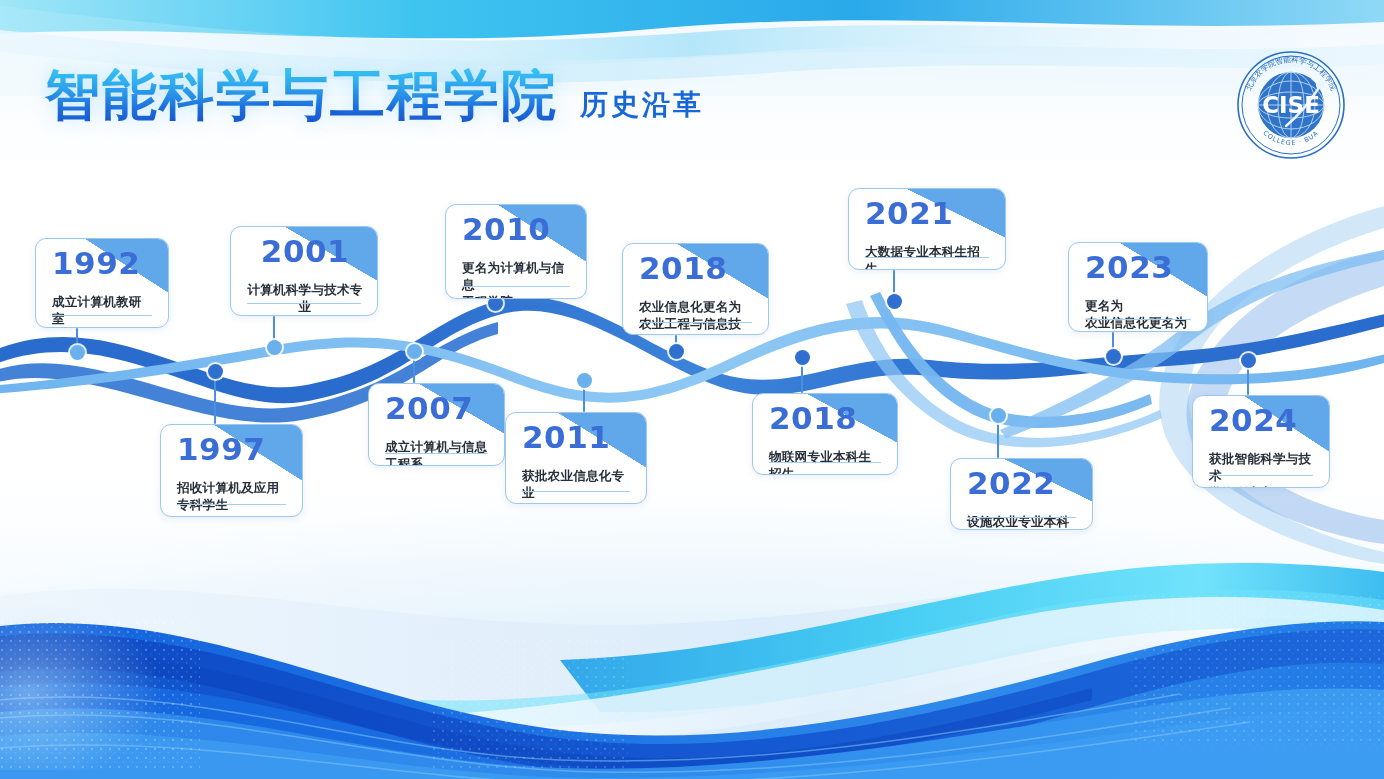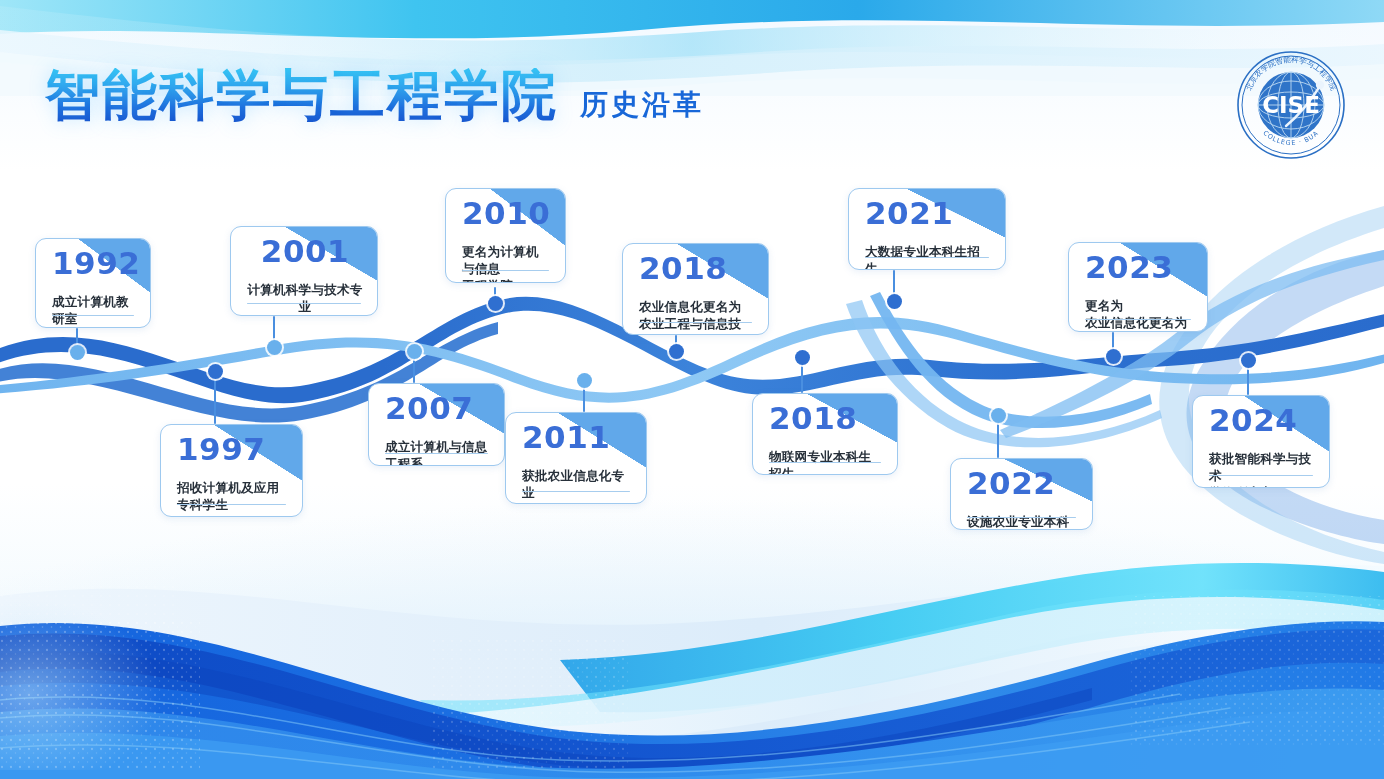--- a/index.html
+++ b/index.html
@@ -249,7 +249,7 @@
         </div>
         <div class="rule"></div>
       </div>
-      <div class="card" style="left: 445px; top: 188px; width: 121px; height: 95px;">
+      <div class="card" style="left: 445px; top: 204px; width: 142px; height: 95px;">
         <div class="corner"></div>
         <div class="inner">
           <div class="year">2010</div>

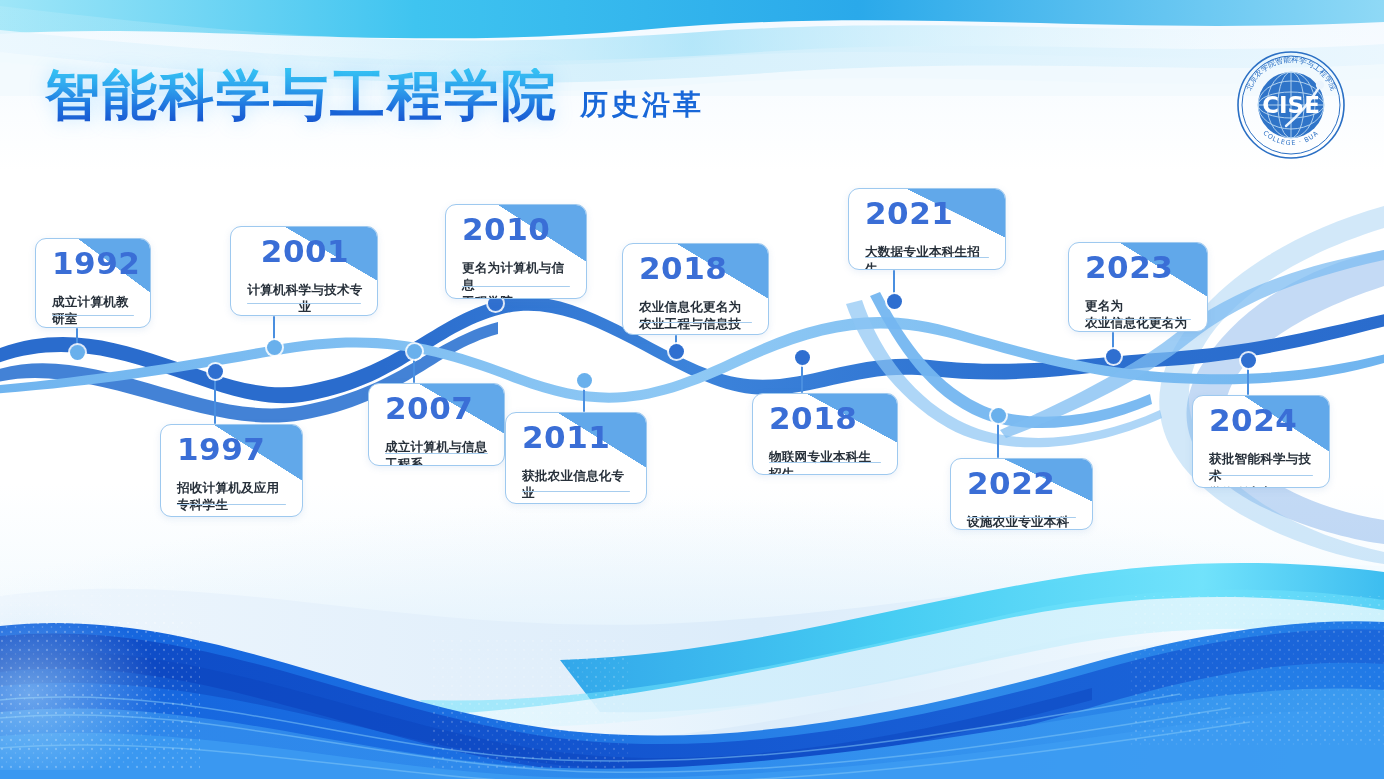--- a/index.html
+++ b/index.html
@@ -214,7 +214,7 @@
     </div>
 
   <div id="cards-layer" style="position:absolute;left:0;top:0;width:1384px;height:779px;">
-      <div class="card" style="left: 35px; top: 238px; width: 116px; height: 90px;">
+      <div class="card" style="left: 35px; top: 238px; width: 134px; height: 90px;">
         <div class="corner"></div>
         <div class="inner">
           <div class="year">1992</div>

